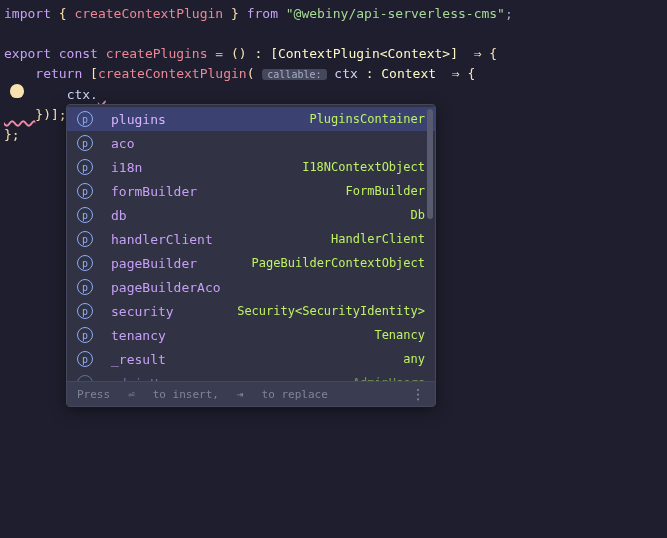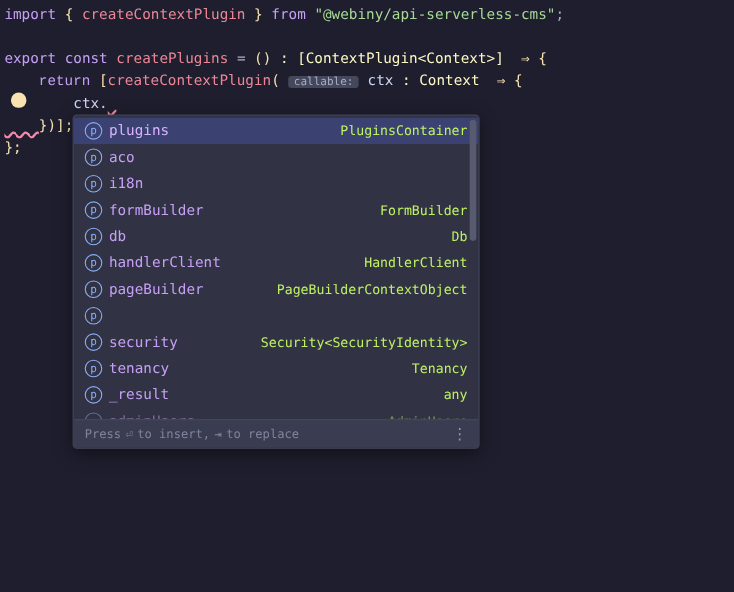--- a/index.html
+++ b/index.html
@@ -21,7 +21,7 @@
     .kw-import { color: #c6a0f6; }
     .kw-export { color: #c6a0f6; }
     .kw-const { color: #c6a0f6; }
-    .kw-return { color: #c6a0f6; font-family: Liberation Mono, monospace; }
+    .kw-return { color: #c6a0f6; }
     .kw-from { color: #c6a0f6; }
     .brace { color: #f9e2af; }
     .fn-name { color: #ed8796; font-weight: 500; }

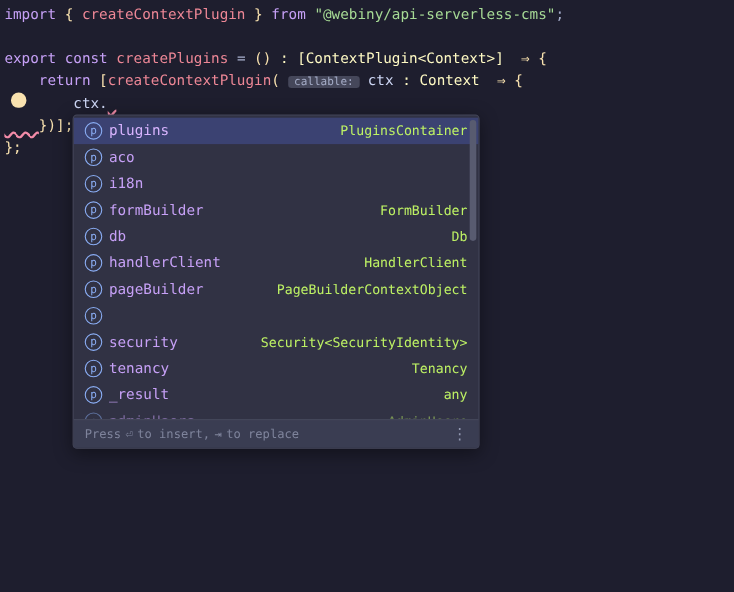--- a/index.html
+++ b/index.html
@@ -100,6 +100,7 @@
     .ac-label {
       color: #c6a0f6;
       flex: 0 0 auto;
+      margin-left: 12px;
     }
     .ac-item.selected .ac-label {
       color: #d8b4fe;

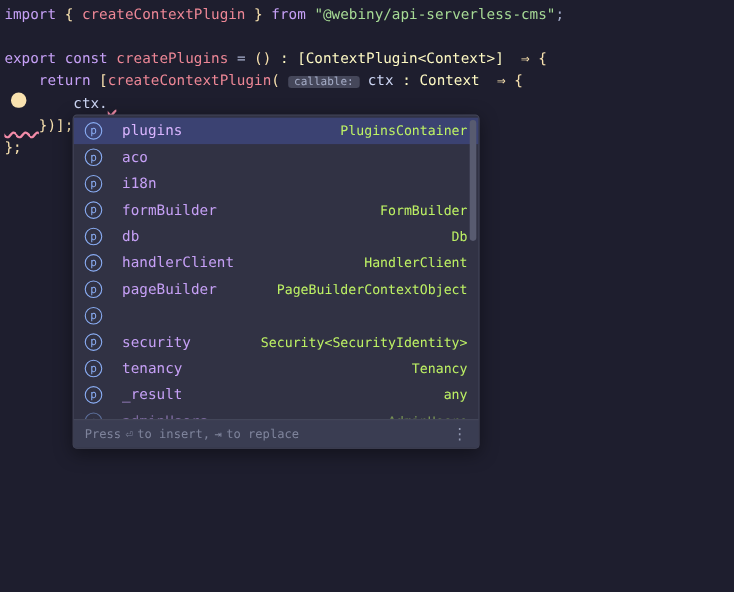--- a/index.html
+++ b/index.html
@@ -174,6 +174,7 @@
       <div class="ac-item">
         <span class="ac-icon">p</span>
         <span class="ac-label">i18n</span>
+        <span class="ac-type">I18NContextObject</span>
       </div>
       <div class="ac-item">
         <span class="ac-icon">p</span>

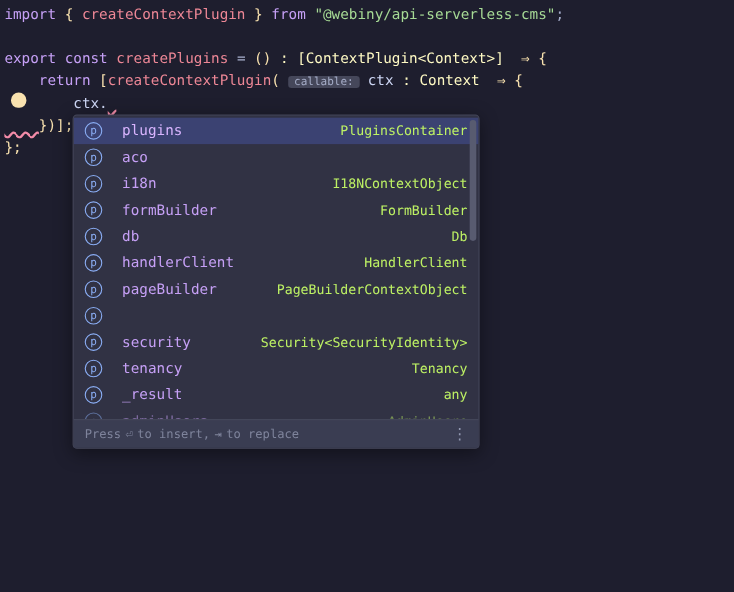--- a/index.html
+++ b/index.html
@@ -198,6 +198,7 @@
       </div>
       <div class="ac-item">
         <span class="ac-icon">p</span>
+        <span class="ac-label">pageBuilderAco</span>
         <span class="ac-type"></span>
       </div>
       <div class="ac-item">

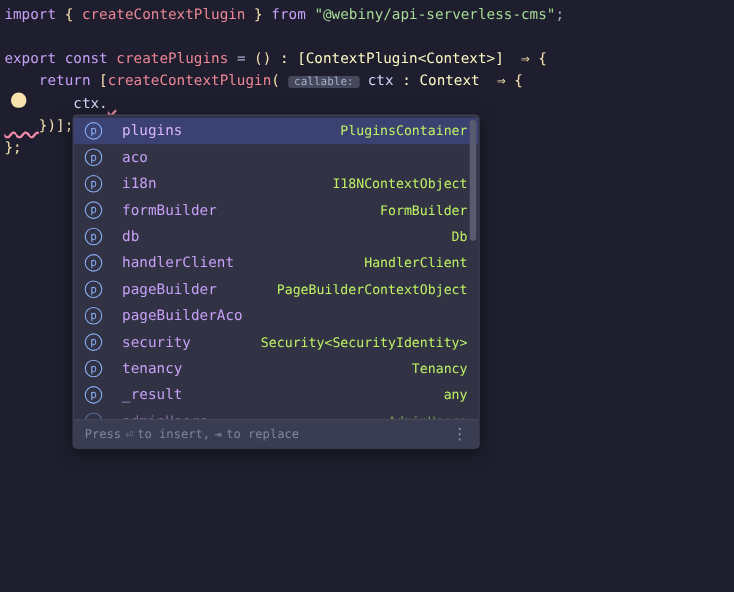--- a/index.html
+++ b/index.html
@@ -133,7 +133,7 @@
       justify-content: space-between;
       border-top: 1px solid #45475a;
     }
-    .ac-footer-text { display: flex; align-items: center; gap: 4px; text-align: center; }
+    .ac-footer-text { display: flex; align-items: center; gap: 18px; text-align: center; }
     .key-hint {
       display: inline-flex;
       align-items: center;

